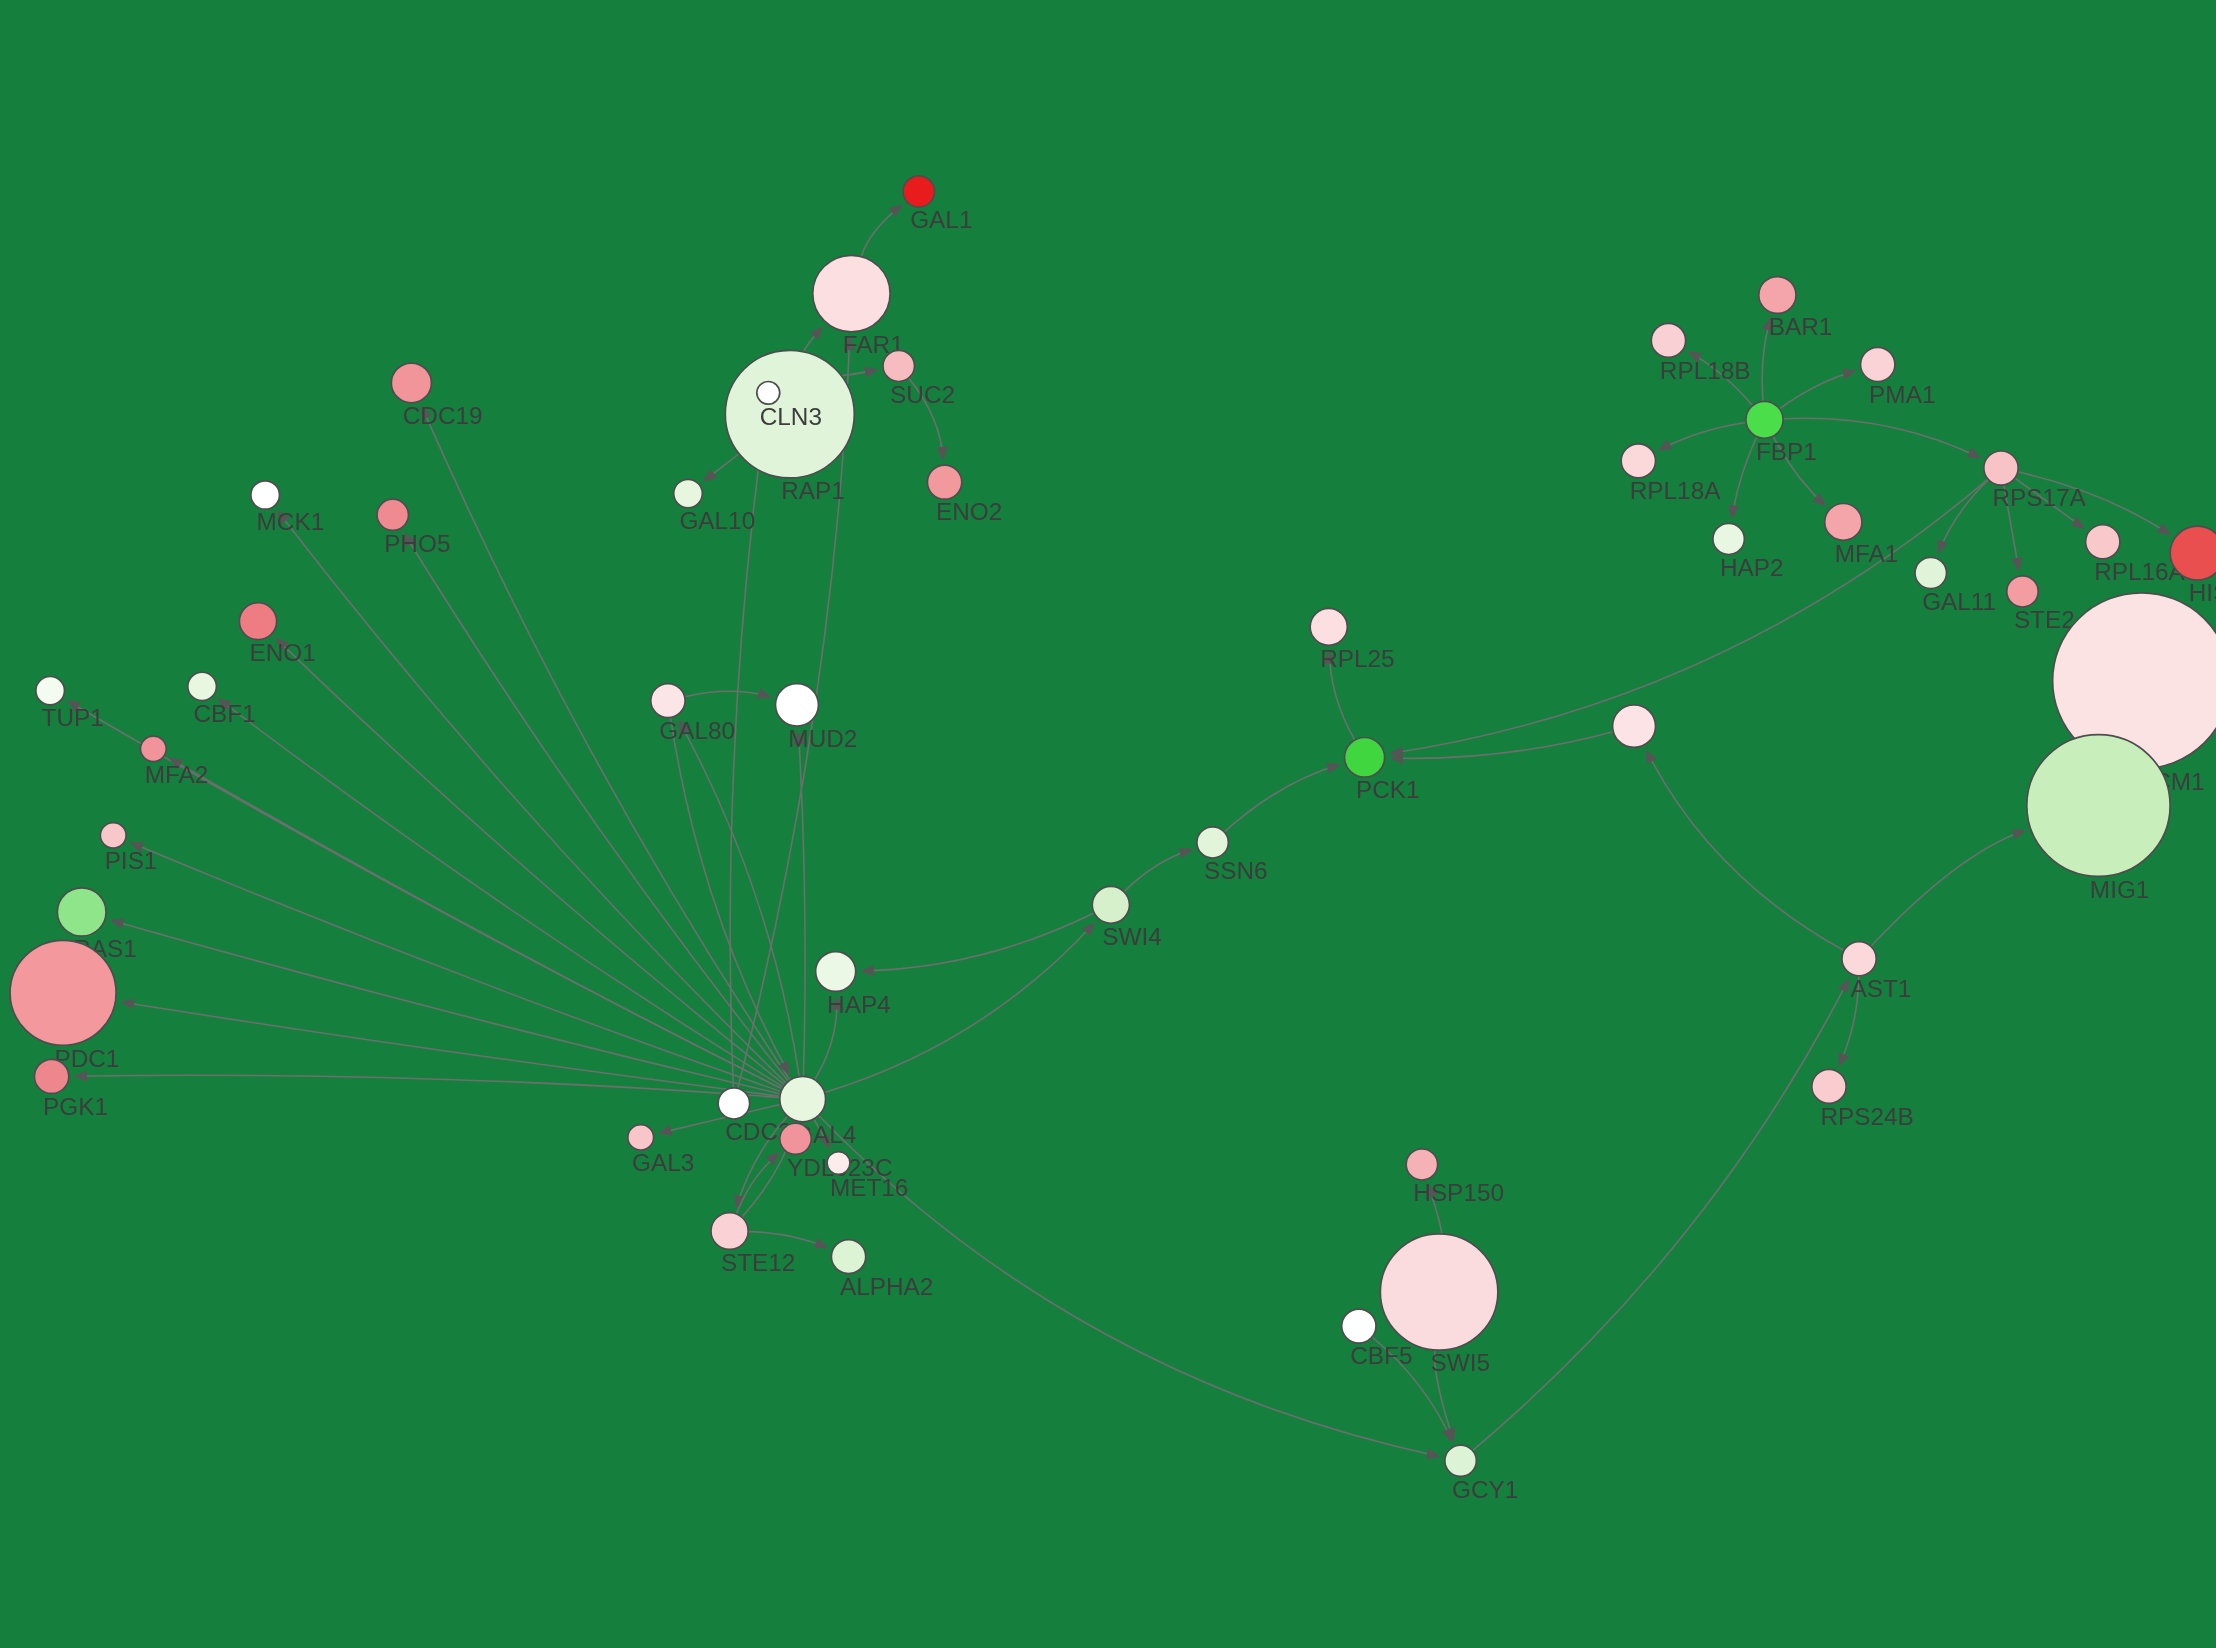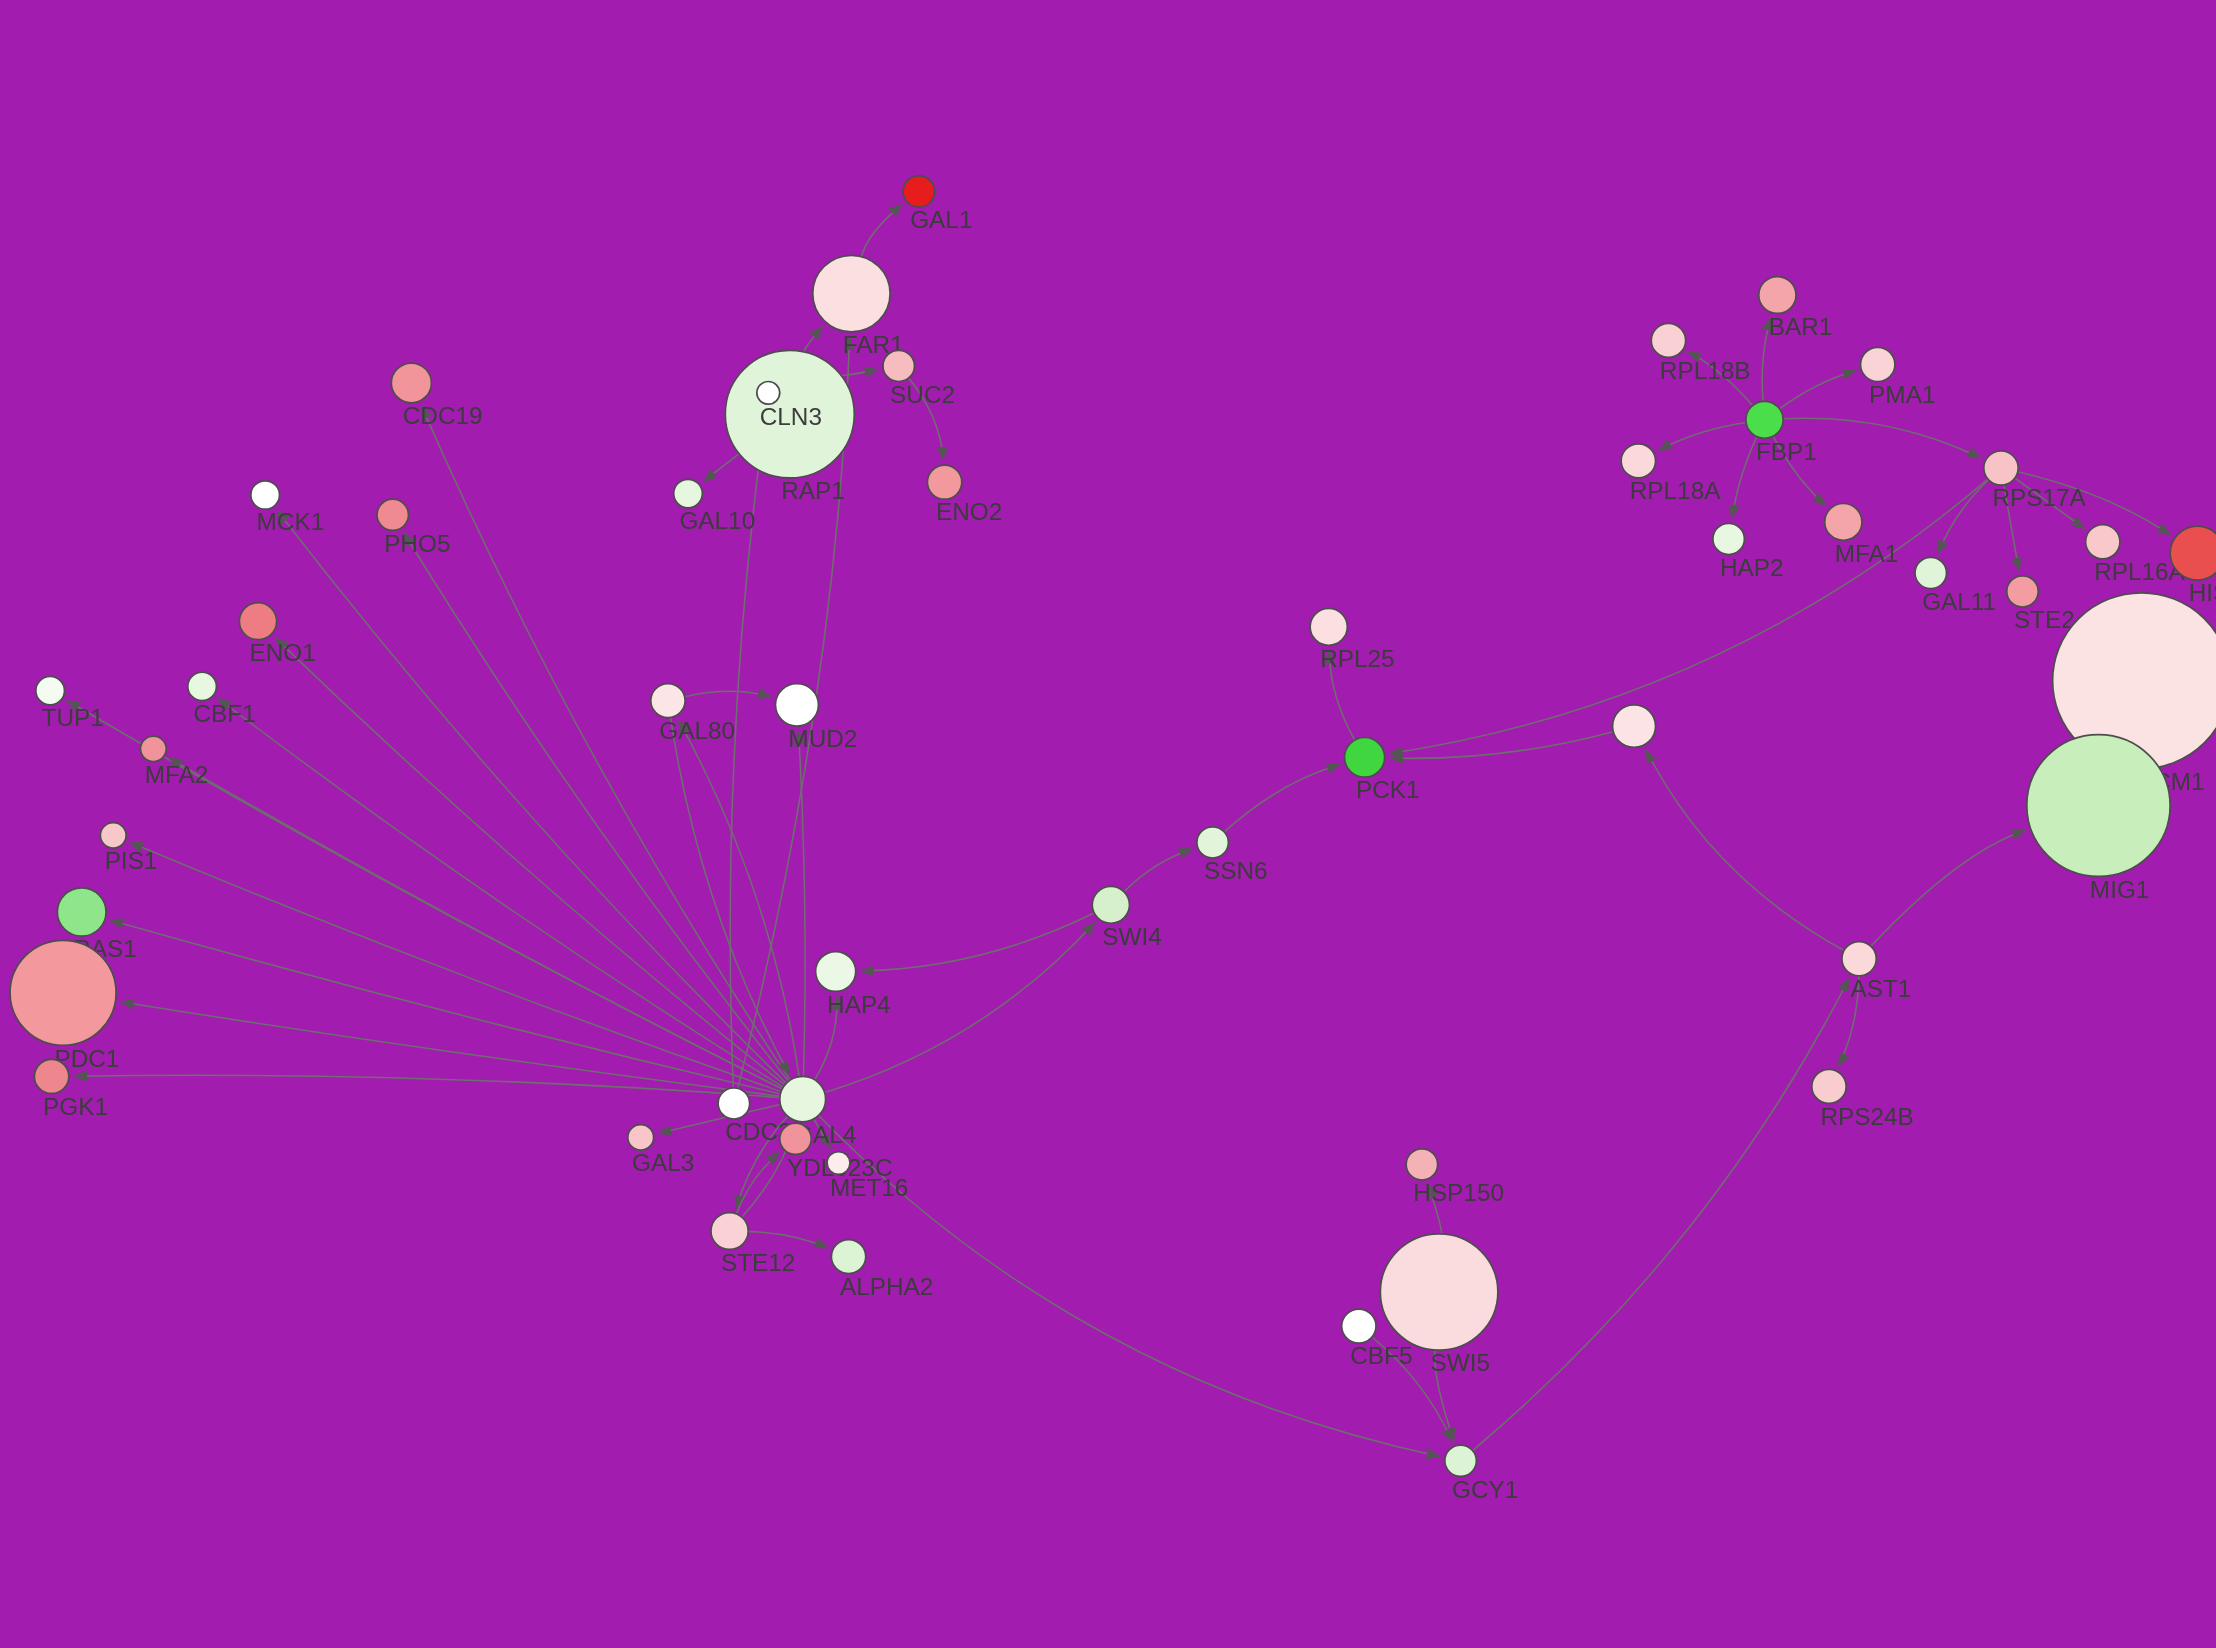--- a/index.html
+++ b/index.html
@@ -11,7 +11,7 @@
     width: 2216px;
     height: 1648px;
     overflow: hidden;
-    background: #a21caf;
+    background: #15803d;
   }
   svg {
     display: block;

